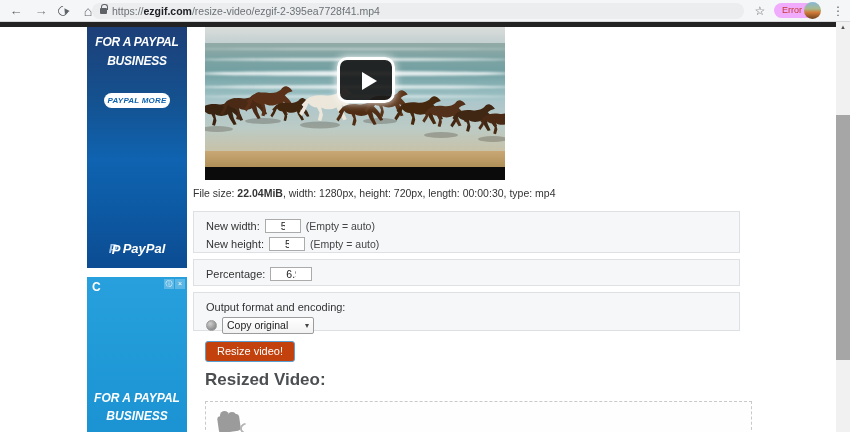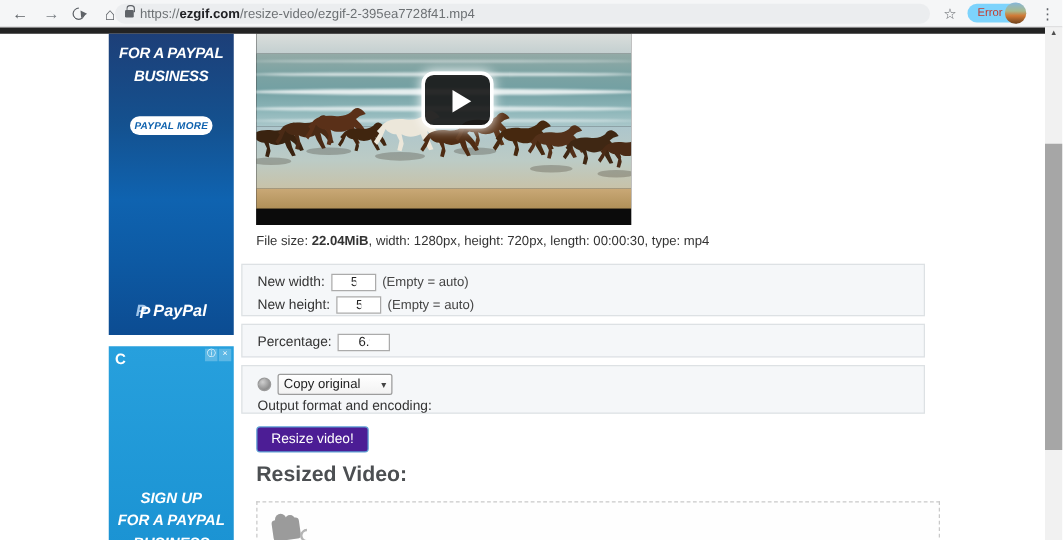--- a/index.html
+++ b/index.html
@@ -26,7 +26,7 @@
   .url { position:absolute; left:20px; top:0; height:16px; line-height:16px; font-size:10.5px; color:#6d7174; white-space:nowrap; }
   .url b { color:#202124; font-weight:bold;text-align:center; }
   .ico-star { left:750px; font-size:12px; }
-  .error-pill { left:774px; top:3px; width:46px; height:15px; background:#7dd3fc; border-radius:8px; color:#c33a2f; font-size:9px; line-height:15px; padding-left:8px; }
+  .error-pill { left:774px; top:3px; width:46px; height:15px; background:#f0abfc; border-radius:8px; color:#c33a2f; font-size:9px; line-height:15px; padding-left:8px; }
   .avatar { left:804px; top:2px; width:17px; height:17px; border-radius:50%;
     background: linear-gradient(180deg,#86b7da 0%,#a8b98c 40%,#d07a36 62%,#6e421c 100%); }
   .ico-menu { left:828px; font-size:12px; }

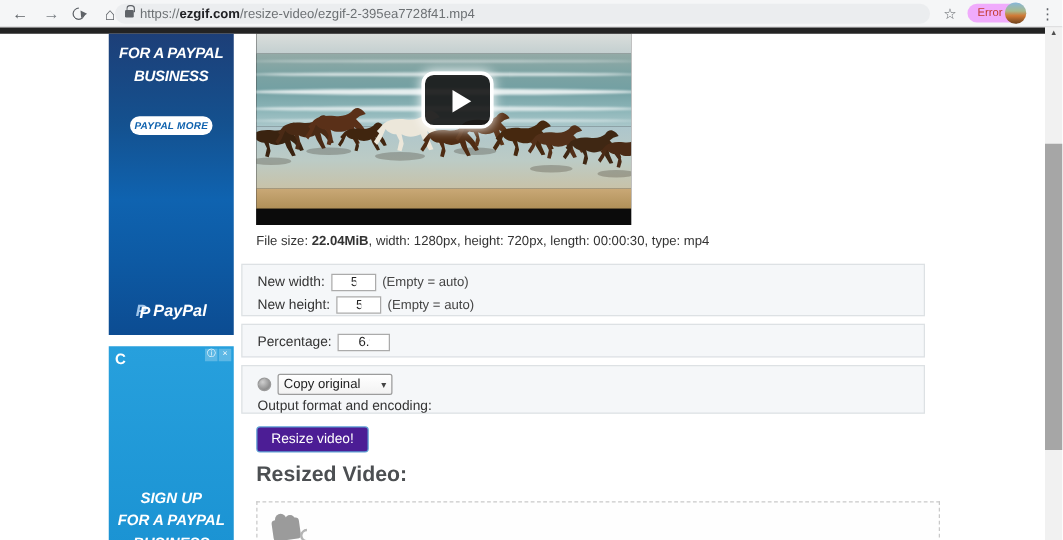--- a/index.html
+++ b/index.html
@@ -78,7 +78,7 @@
     border-left:15px solid #fff; border-top:9px solid transparent; border-bottom:9px solid transparent; }
 
   
-  .file-info { left:205px; top:187px; width:480px; font-size:10.5px; color:#333; }
+  .file-info { left:193px; top:187px; width:480px; font-size:10.5px; color:#333; }
   .file-info b { font-weight:bold; }
 
   

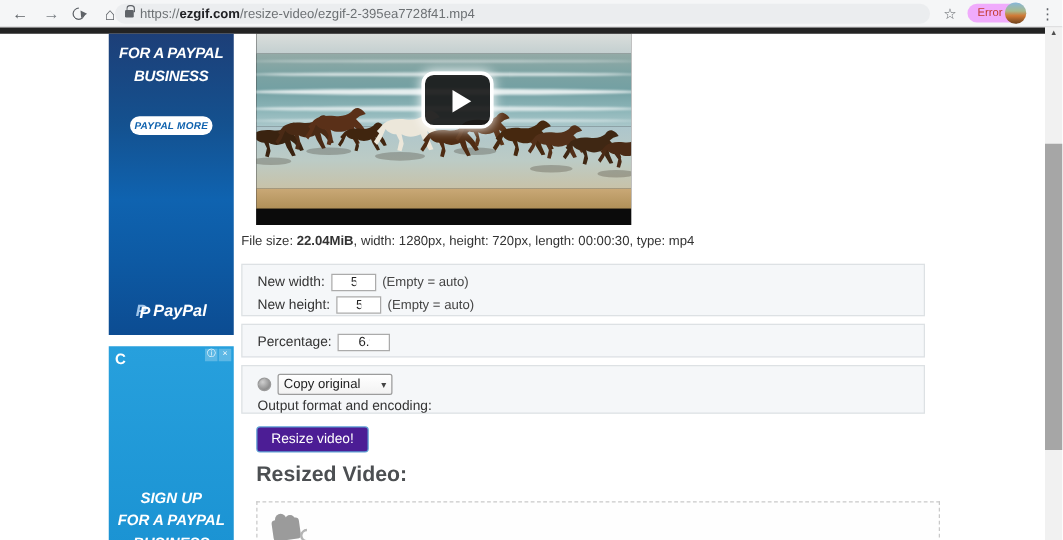--- a/index.html
+++ b/index.html
@@ -220,14 +220,14 @@
 
 <div class="abs panel panelC">
   <div class="frow">
+    <span>Output format and encoding:</span>
+  </div>
+  <div class="frow">
     <span class="enc-icon"></span>
     <div class="select">
       <span>Copy original</span>
       <span class="sel-arrow">▾</span>
     </div>
-  </div>
-  <div class="frow">
-    <span>Output format and encoding:</span>
   </div>
 </div>
 

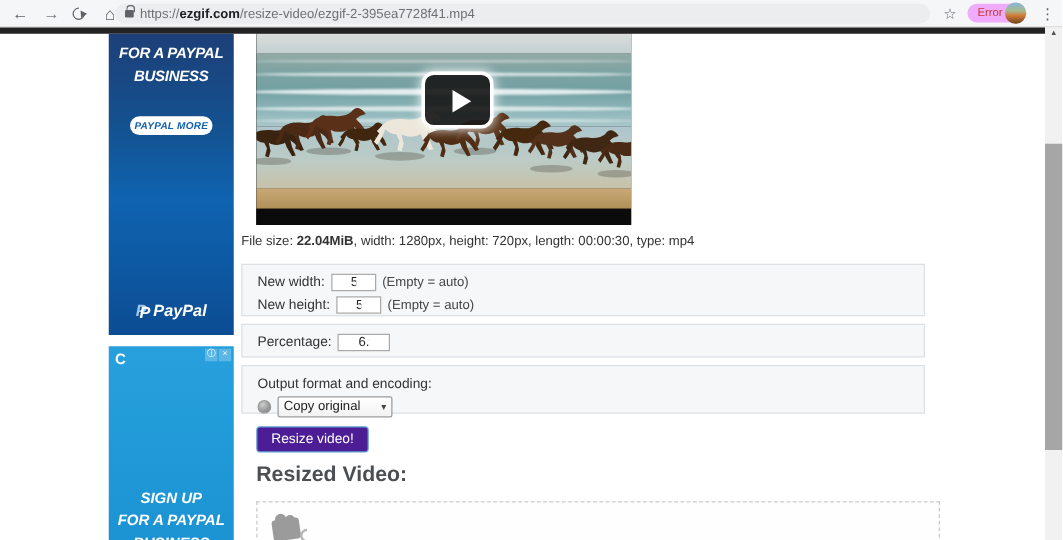--- a/index.html
+++ b/index.html
@@ -97,7 +97,7 @@
     display:flex; align-items:center; font-size:10.5px; color:#222; padding:0 4px; border-radius:2px; }
   .select .sel-arrow { margin-left:auto; font-size:8px; color:#444; }
 
-  .resize-btn { left:205px; top:341px; height:21px; padding:0 11px; background:#4c1d95; border:1px solid #5d9fd3;
+  .resize-btn { left:205px; top:341px; height:21px; padding:0 11px; background:#c2410c; border:1px solid #5d9fd3;
     border-radius:3px; color:#fff; font-size:11px; font-family:"Liberation Sans",sans-serif; line-height:19px; }
 
   .resized-h { left:205px; top:370px; font-size:17px; font-weight:700; color:#4c4f52; }

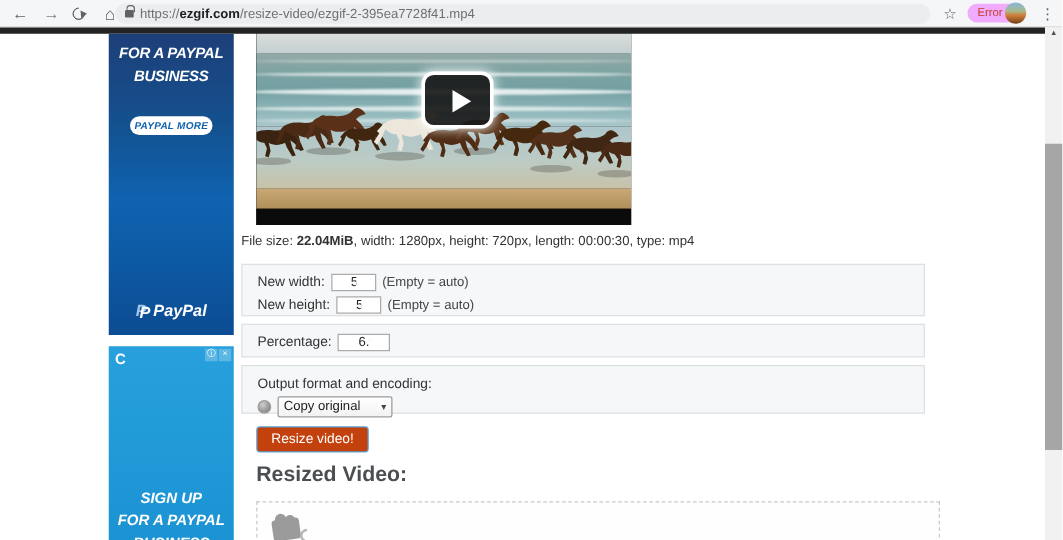--- a/index.html
+++ b/index.html
@@ -151,7 +151,6 @@
   <div class="ad-ctl ad-info">ⓘ</div>
   <div class="ad-ctl ad-x">×</div>
   <div class="headline">
-    <div>SIGN UP</div>
     <div>FOR A PAYPAL</div>
     <div>BUSINESS</div>
   </div>

